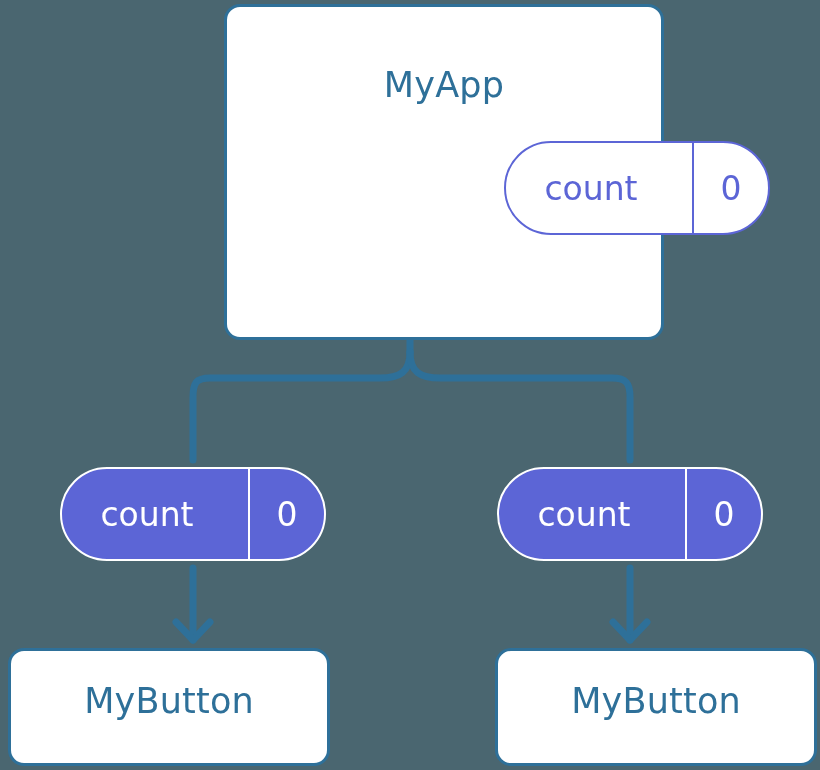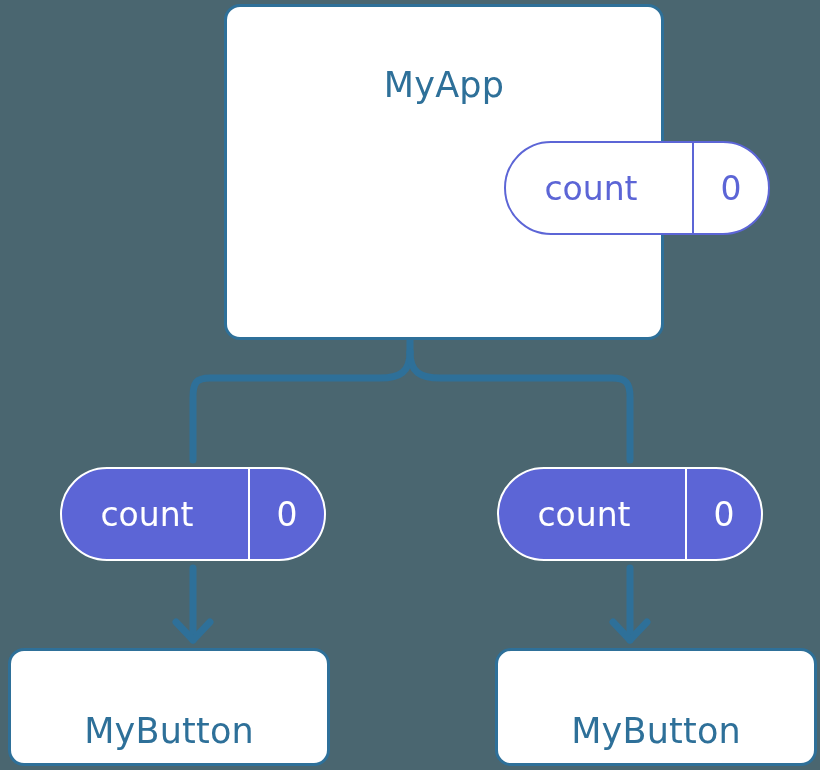--- a/index.html
+++ b/index.html
@@ -75,7 +75,6 @@
     top: 30px;
     left: 0;
     right: 0;
-    margin-top: 30px;
   }
 
   

